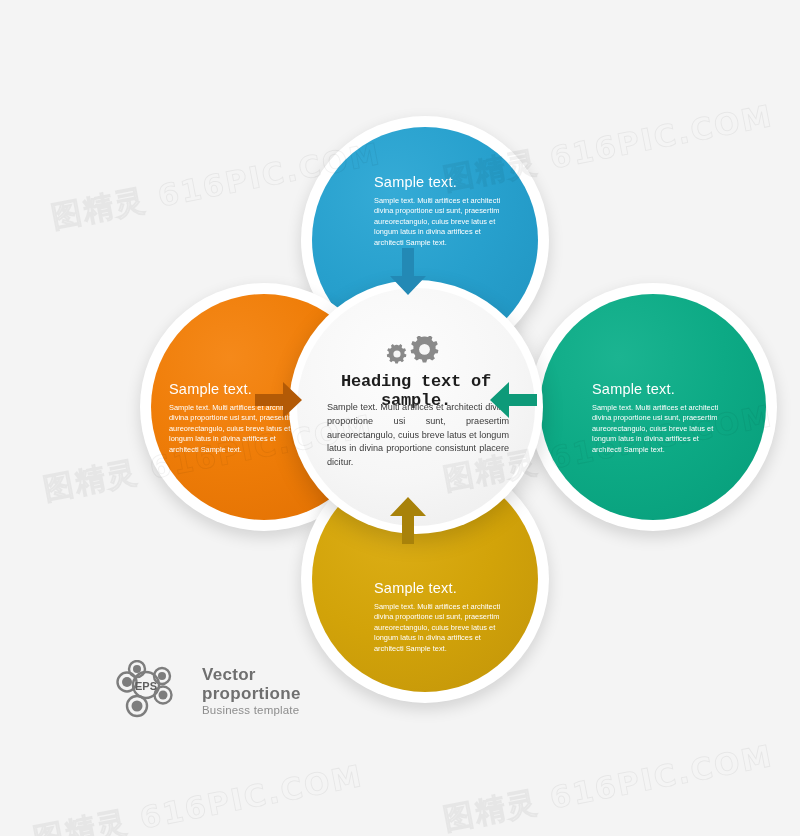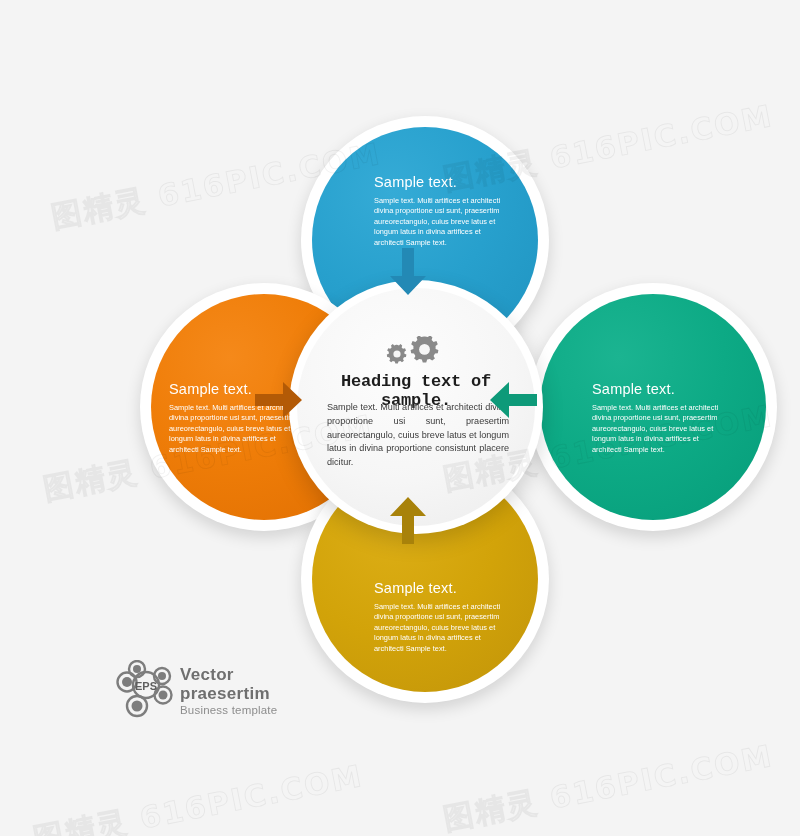--- a/index.html
+++ b/index.html
@@ -108,7 +108,7 @@
   
   .logo{
     position:absolute;left:115px;top:660px;z-index:50;
-    display:flex;align-items:center;gap:3px;
+    display:flex;align-items:center;gap:25px;
   }
   .logo-txt{line-height:1.0;}
   .logo-l1,.logo-l2{

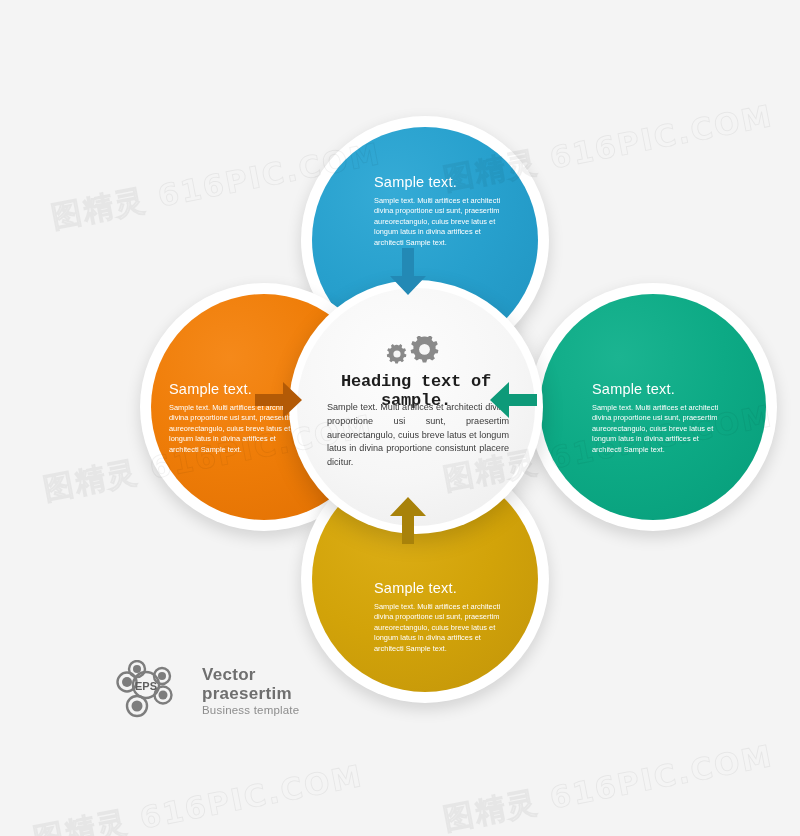--- a/index.html
+++ b/index.html
@@ -233,7 +233,7 @@
   </div>
   <div class="logo-txt">
     <div class="logo-l1">Vector</div>
-    <div class="logo-l2">praesertim</div>
+    <div class="logo-l2">proportione</div>
     <div class="logo-l3">Business template</div>
   </div>
 </div>

